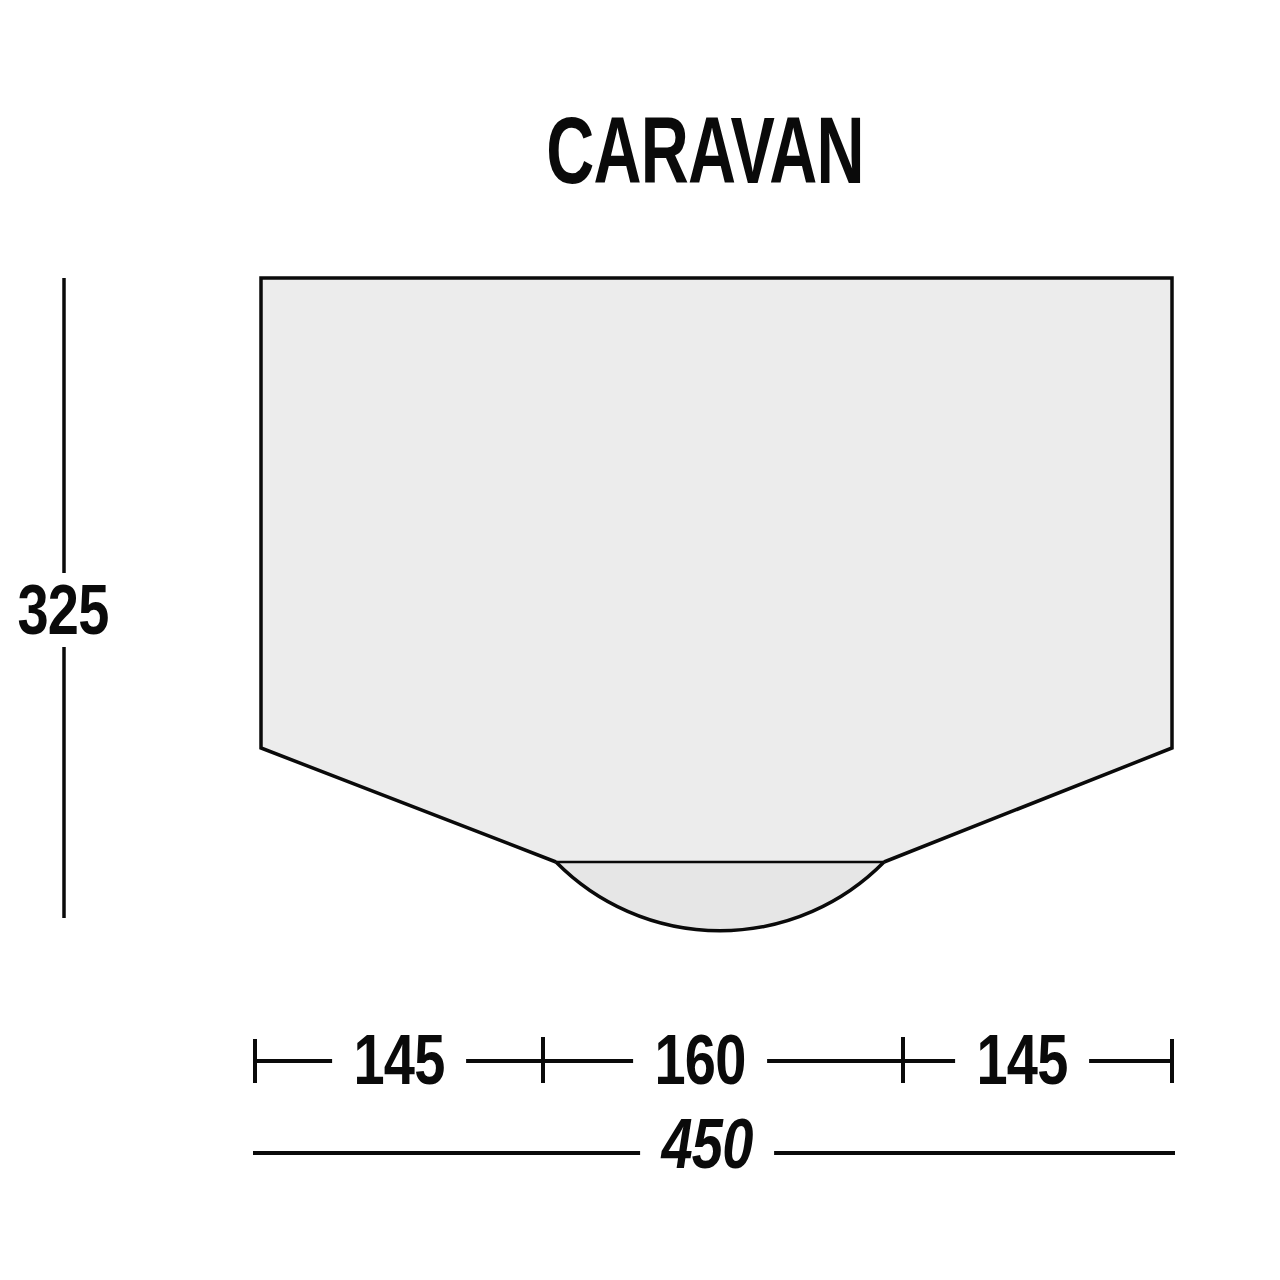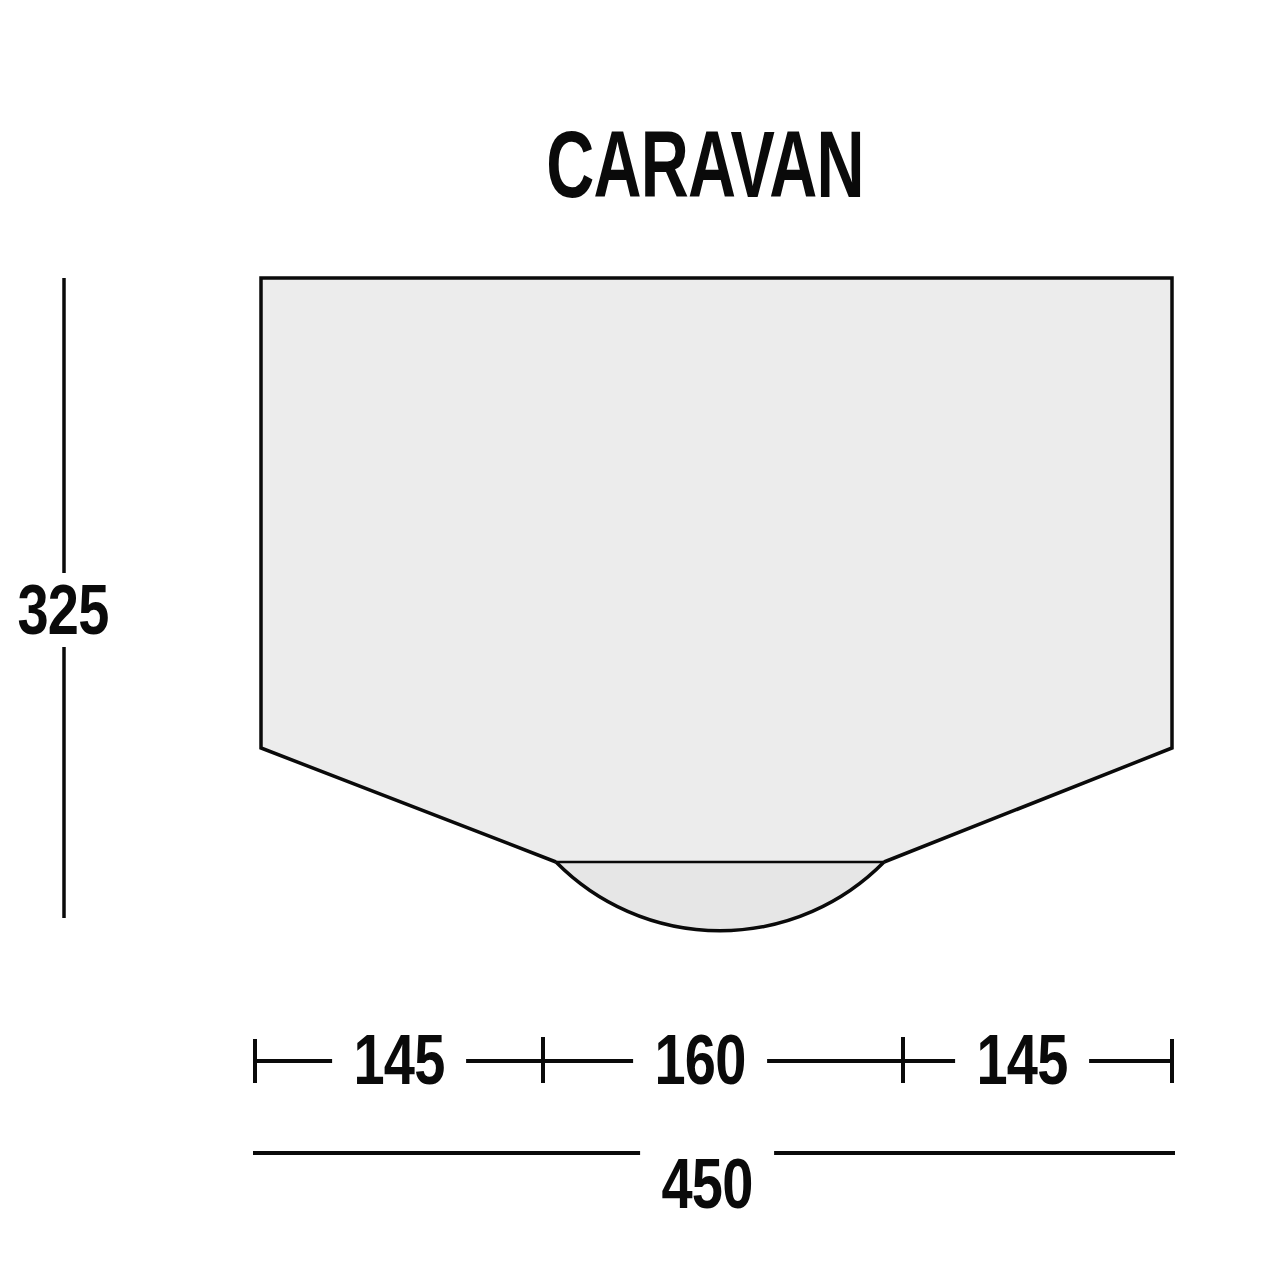--- a/index.html
+++ b/index.html
@@ -43,7 +43,7 @@
   .title-wrap {
     position: absolute;
     left: 705px;
-    top: 164px;
+    top: 150px;
     transform: translate(-50%, -50%);
     white-space: nowrap;
   }

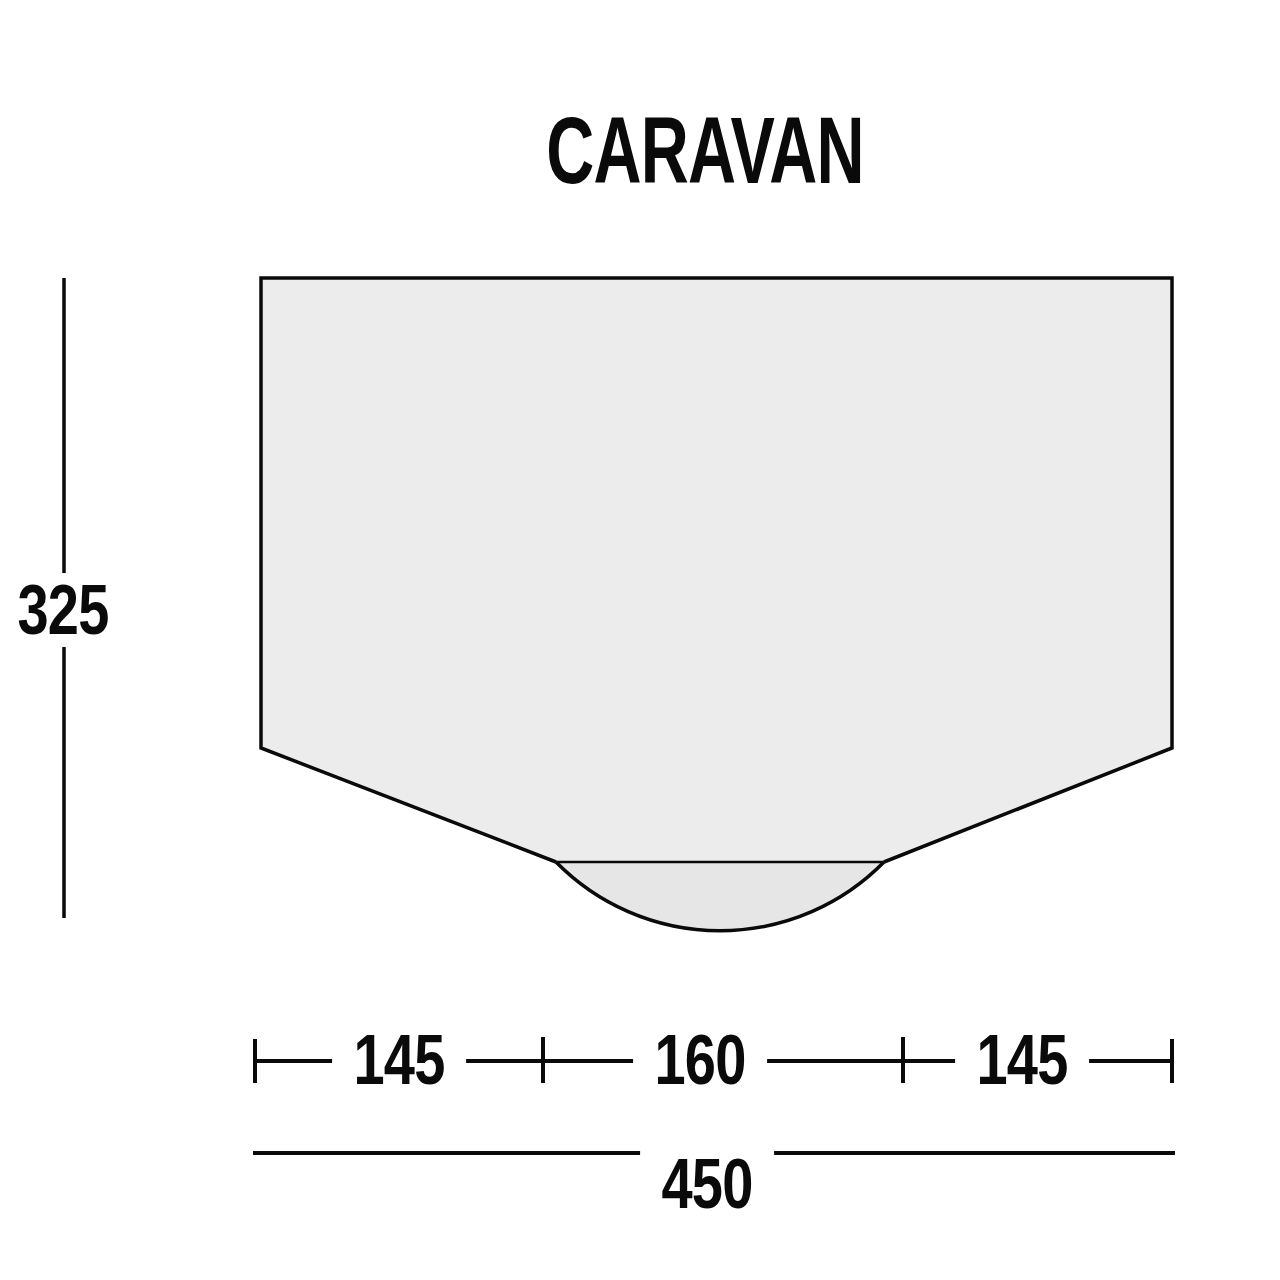--- a/index.html
+++ b/index.html
@@ -59,7 +59,7 @@
   .pos-seg-left { left: 399px;  top: 1060px; }
   .pos-seg-mid  { left: 700px;  top: 1060px; text-align: center; }
   .pos-seg-right{ left: 1022px; top: 1060px; }
-  .pos-total    { left: 707px;  top: 1184px; }
+  .pos-total    { left: 707px;  top: 1144px; font-style: italic; }
 </style>
 </head>
 <body>

